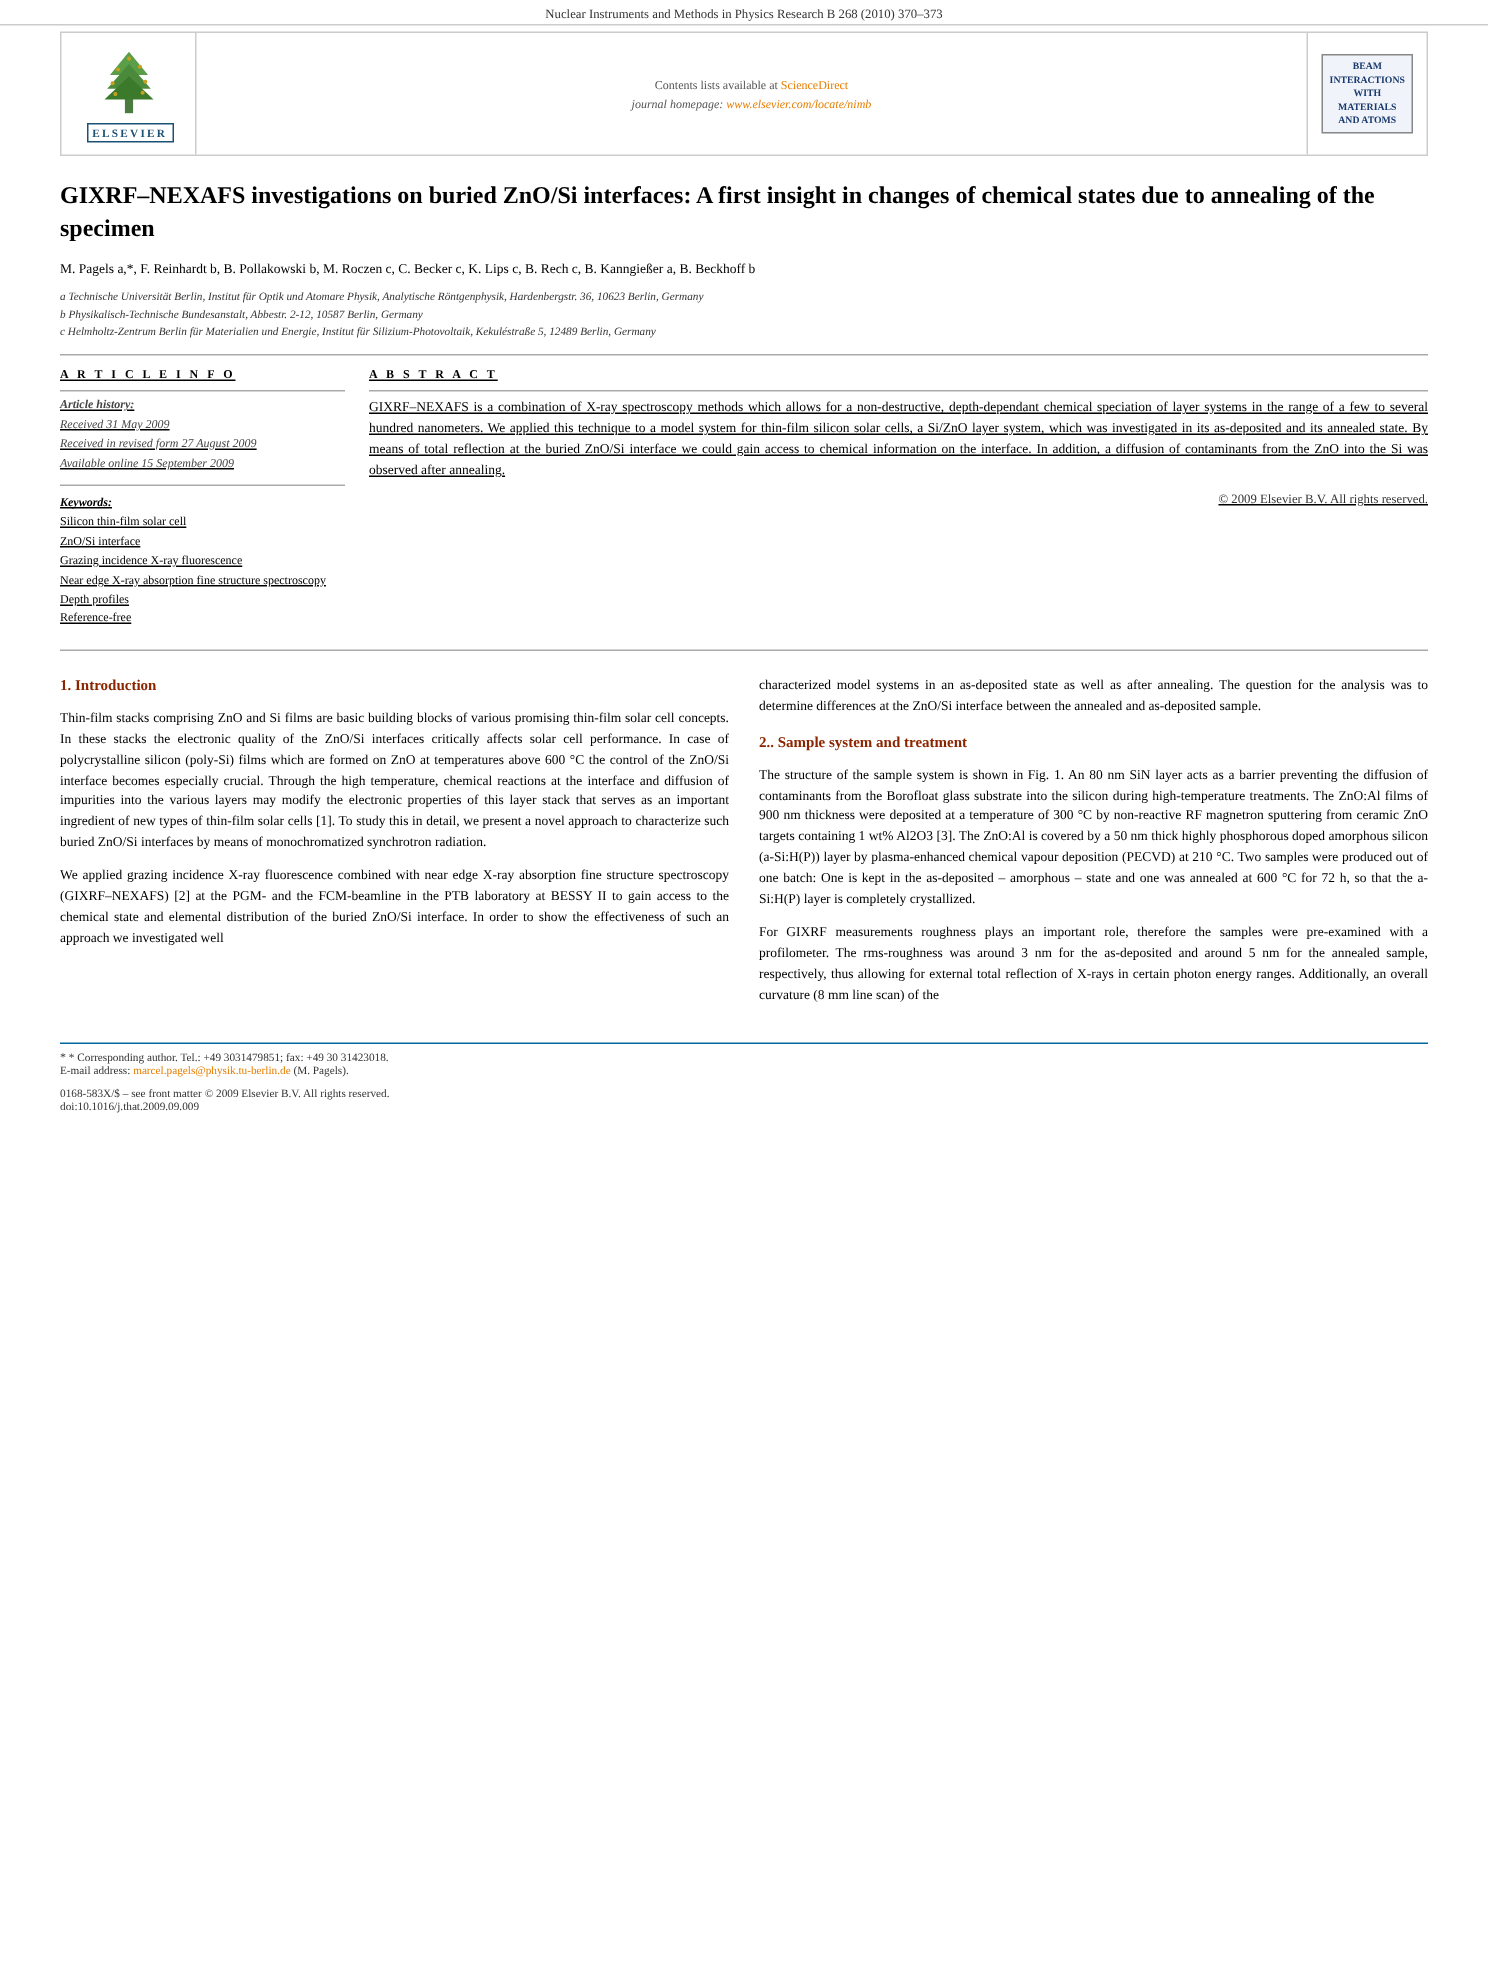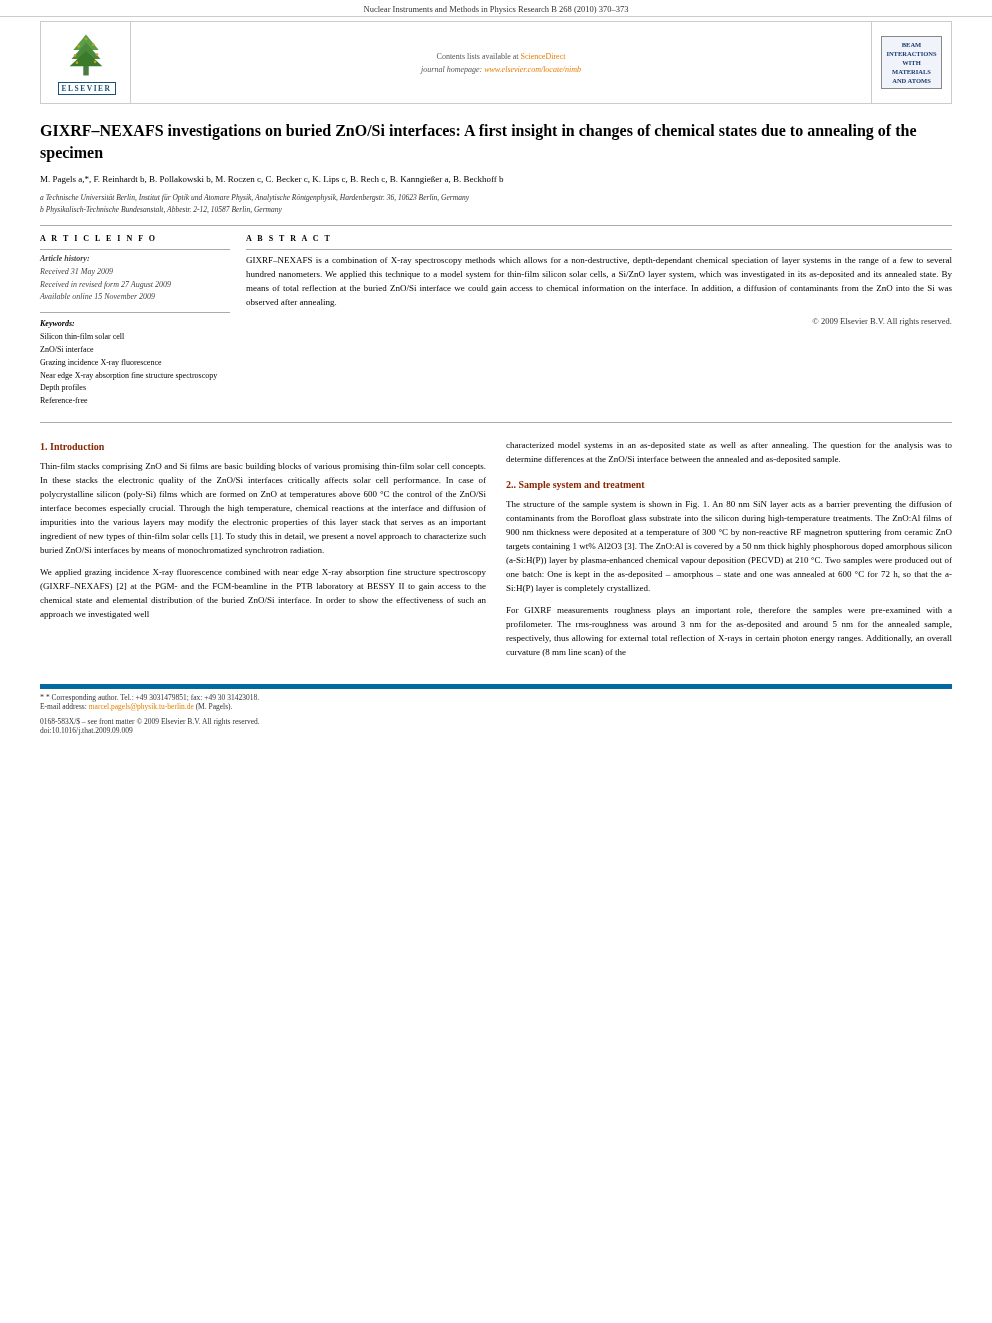--- a/index.html
+++ b/index.html
@@ -330,6 +330,7 @@
   <div class="affiliations">
     <div>a Technische Universität Berlin, Institut für Optik und Atomare Physik, Analytische Röntgenphysik, Hardenbergstr. 36, 10623 Berlin, Germany</div>
     <div>b Physikalisch-Technische Bundesanstalt, Abbestr. 2-12, 10587 Berlin, Germany</div>
+    <div>c Helmholtz-Zentrum Berlin für Materialien und Energie, Institut für Silizium-Photovoltaik, Kekuléstraße 5, 12489 Berlin, Germany</div>
   </div>
 
   <hr class="divider-line">

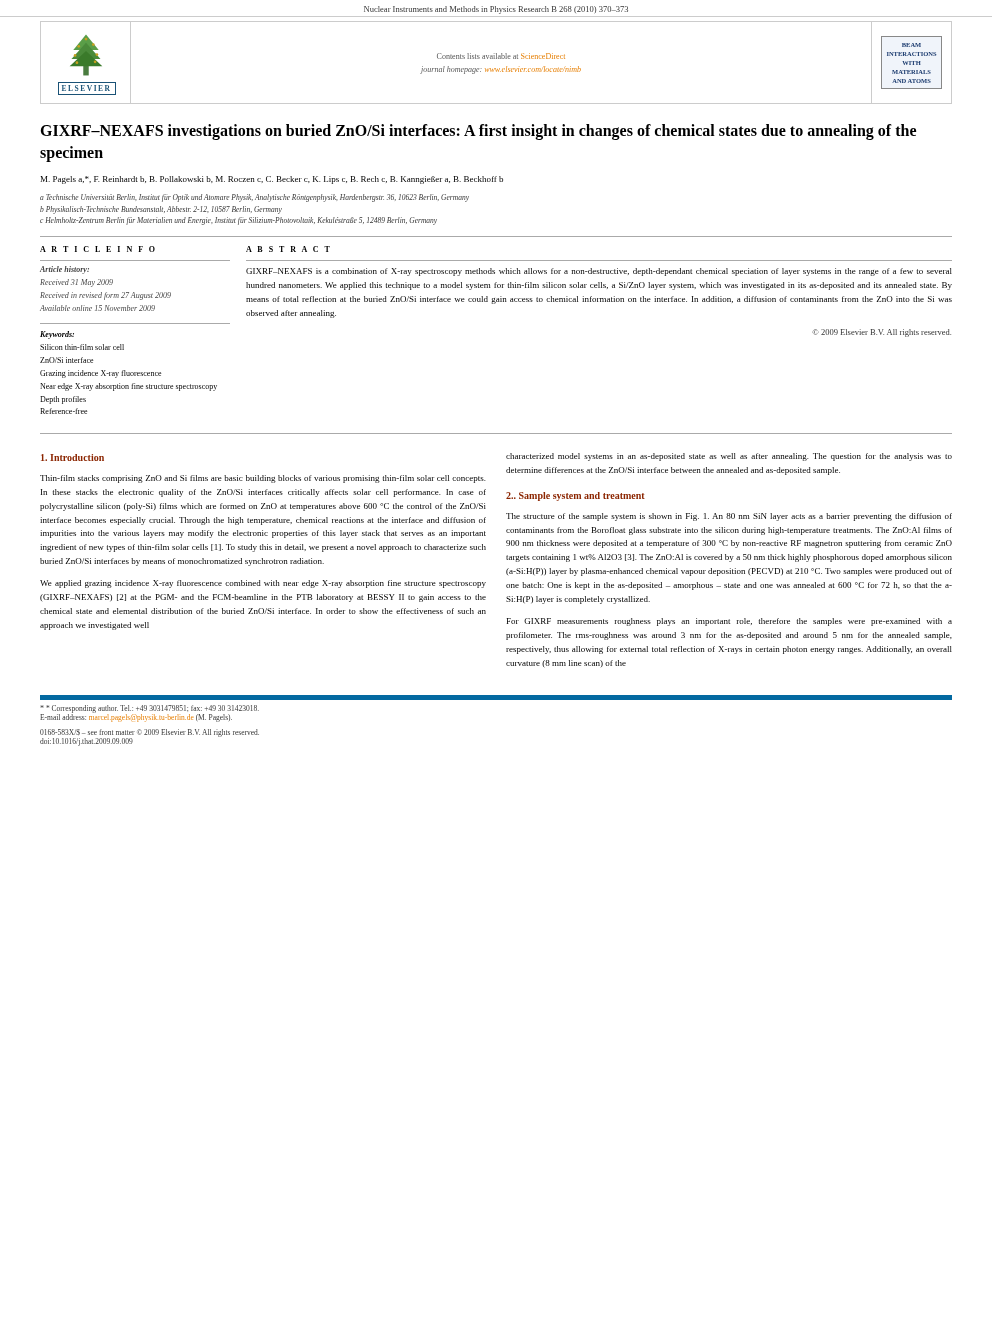--- a/index.html
+++ b/index.html
@@ -151,6 +151,7 @@
       display: flex;
       gap: 16px;
       margin-top: 8px;
+      text-decoration: underline;
     }
 
     .col-left {

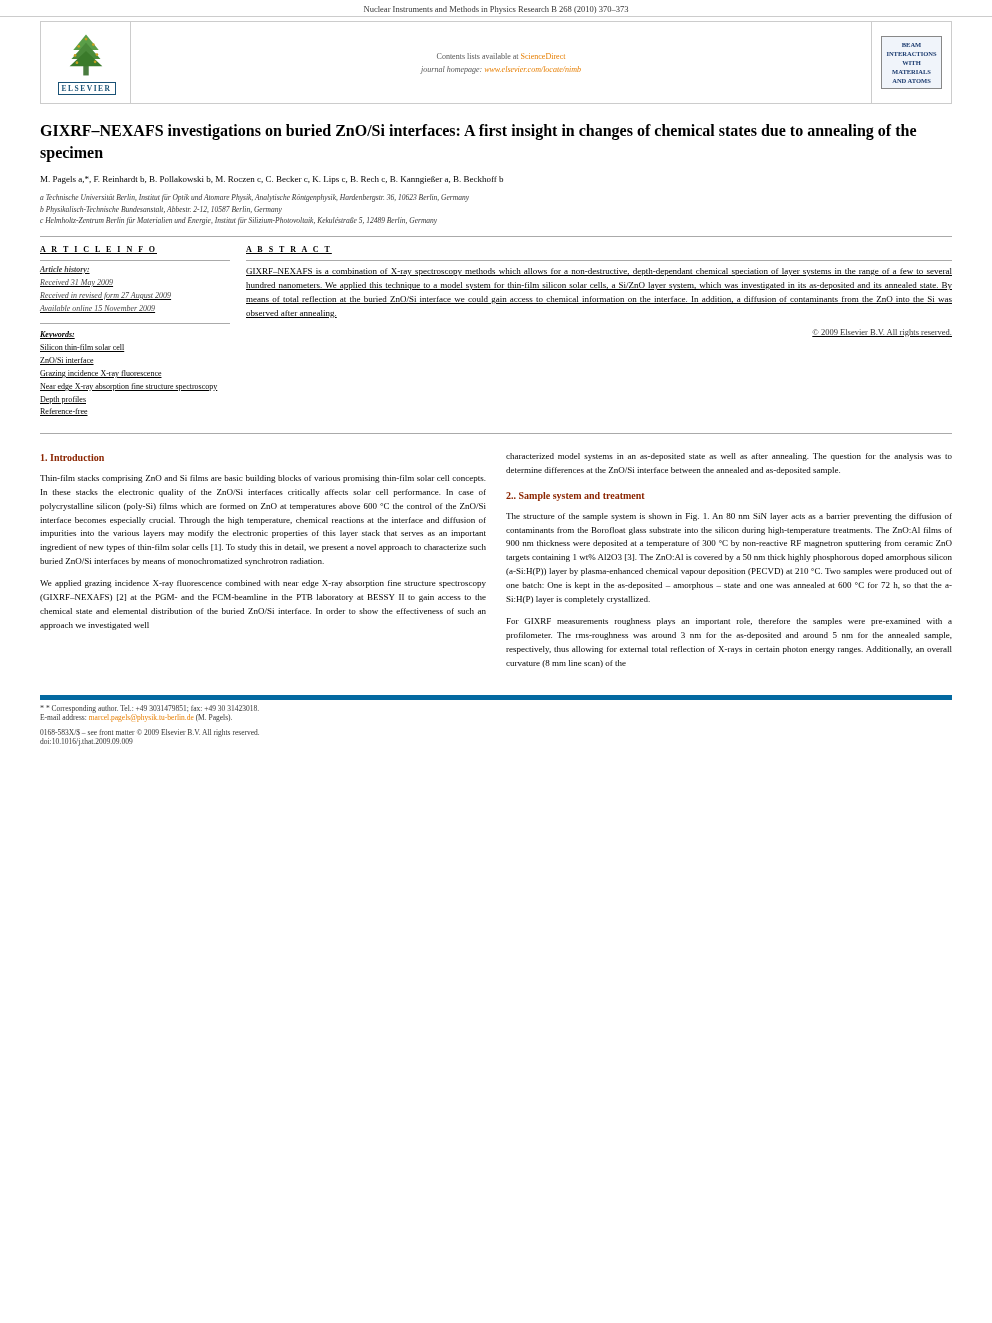--- a/index.html
+++ b/index.html
@@ -348,7 +348,7 @@
         <div class="history-dates">
           <div>Received 31 May 2009</div>
           <div>Received in revised form 27 August 2009</div>
-          <div>Available online 15 November 2009</div>
+          <div>Available online 15 September 2009</div>
         </div>
       </div>
 

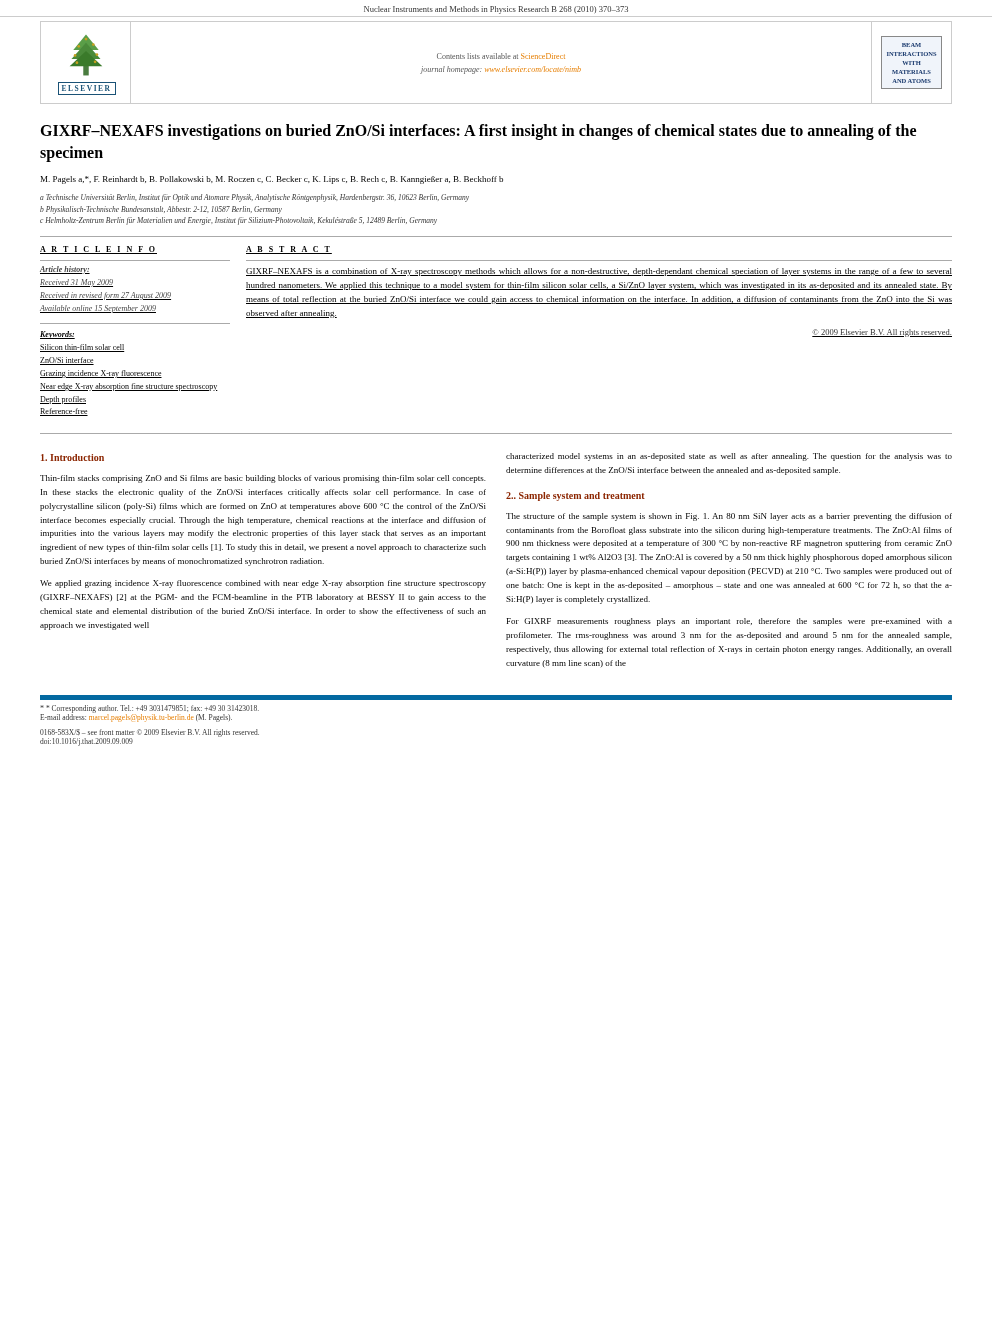--- a/index.html
+++ b/index.html
@@ -254,7 +254,7 @@
     
     .bottom-bar {
       margin: 16px 40px 0 40px;
-      border-top: 5px solid #0369a1;
+      border-top: 1px solid #0369a1;
       padding-top: 4px;
       font-size: 7.5px;
       color: #333;

